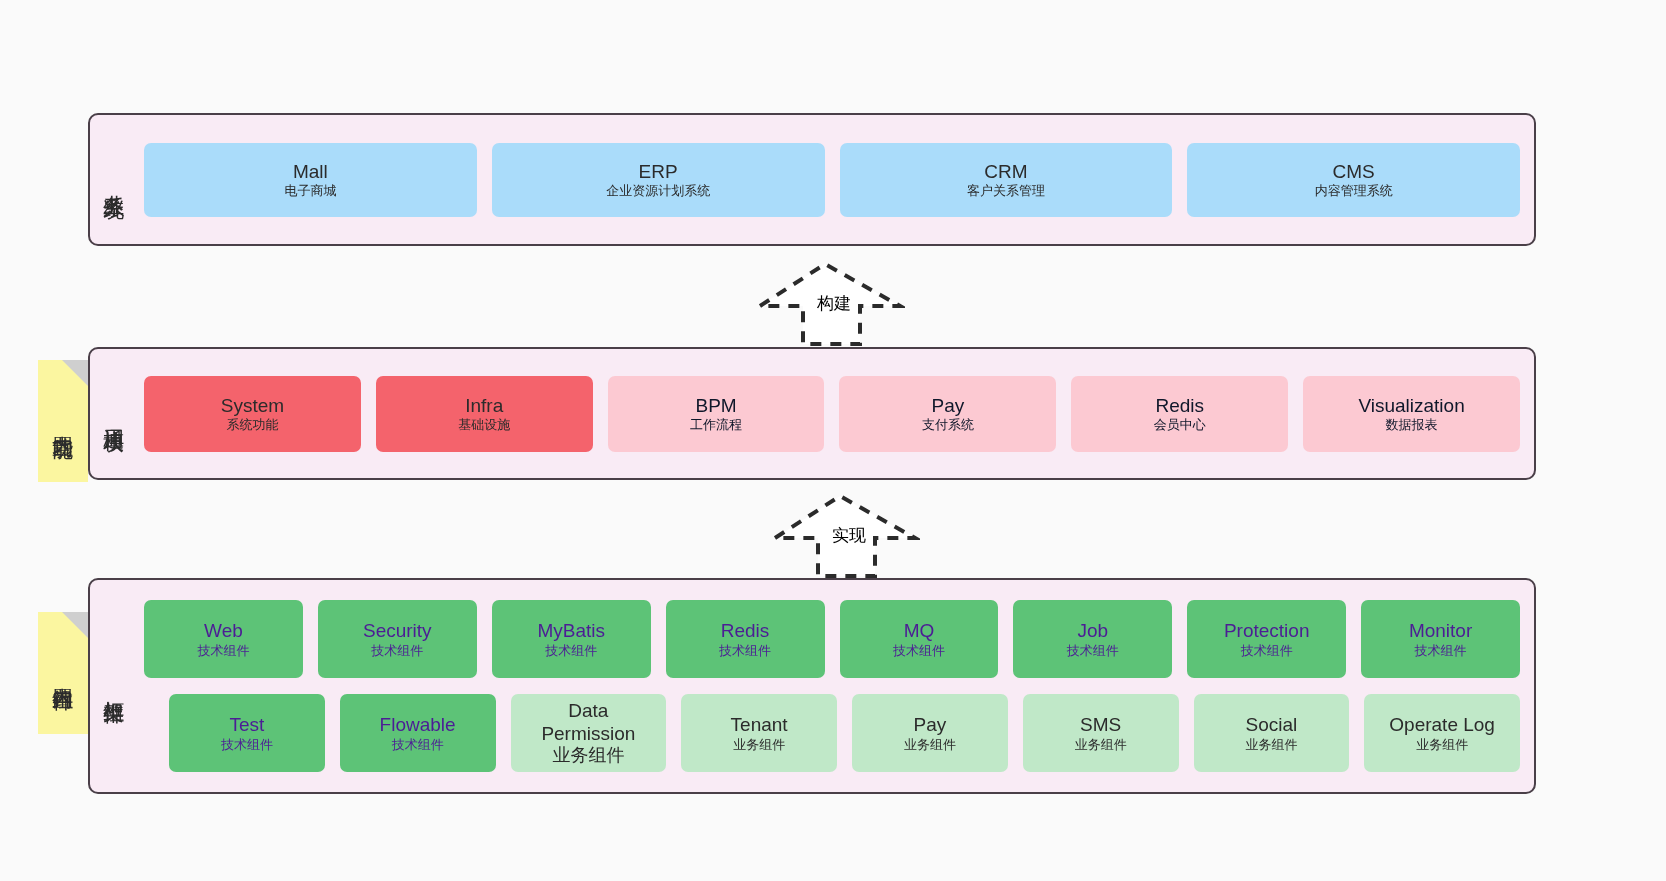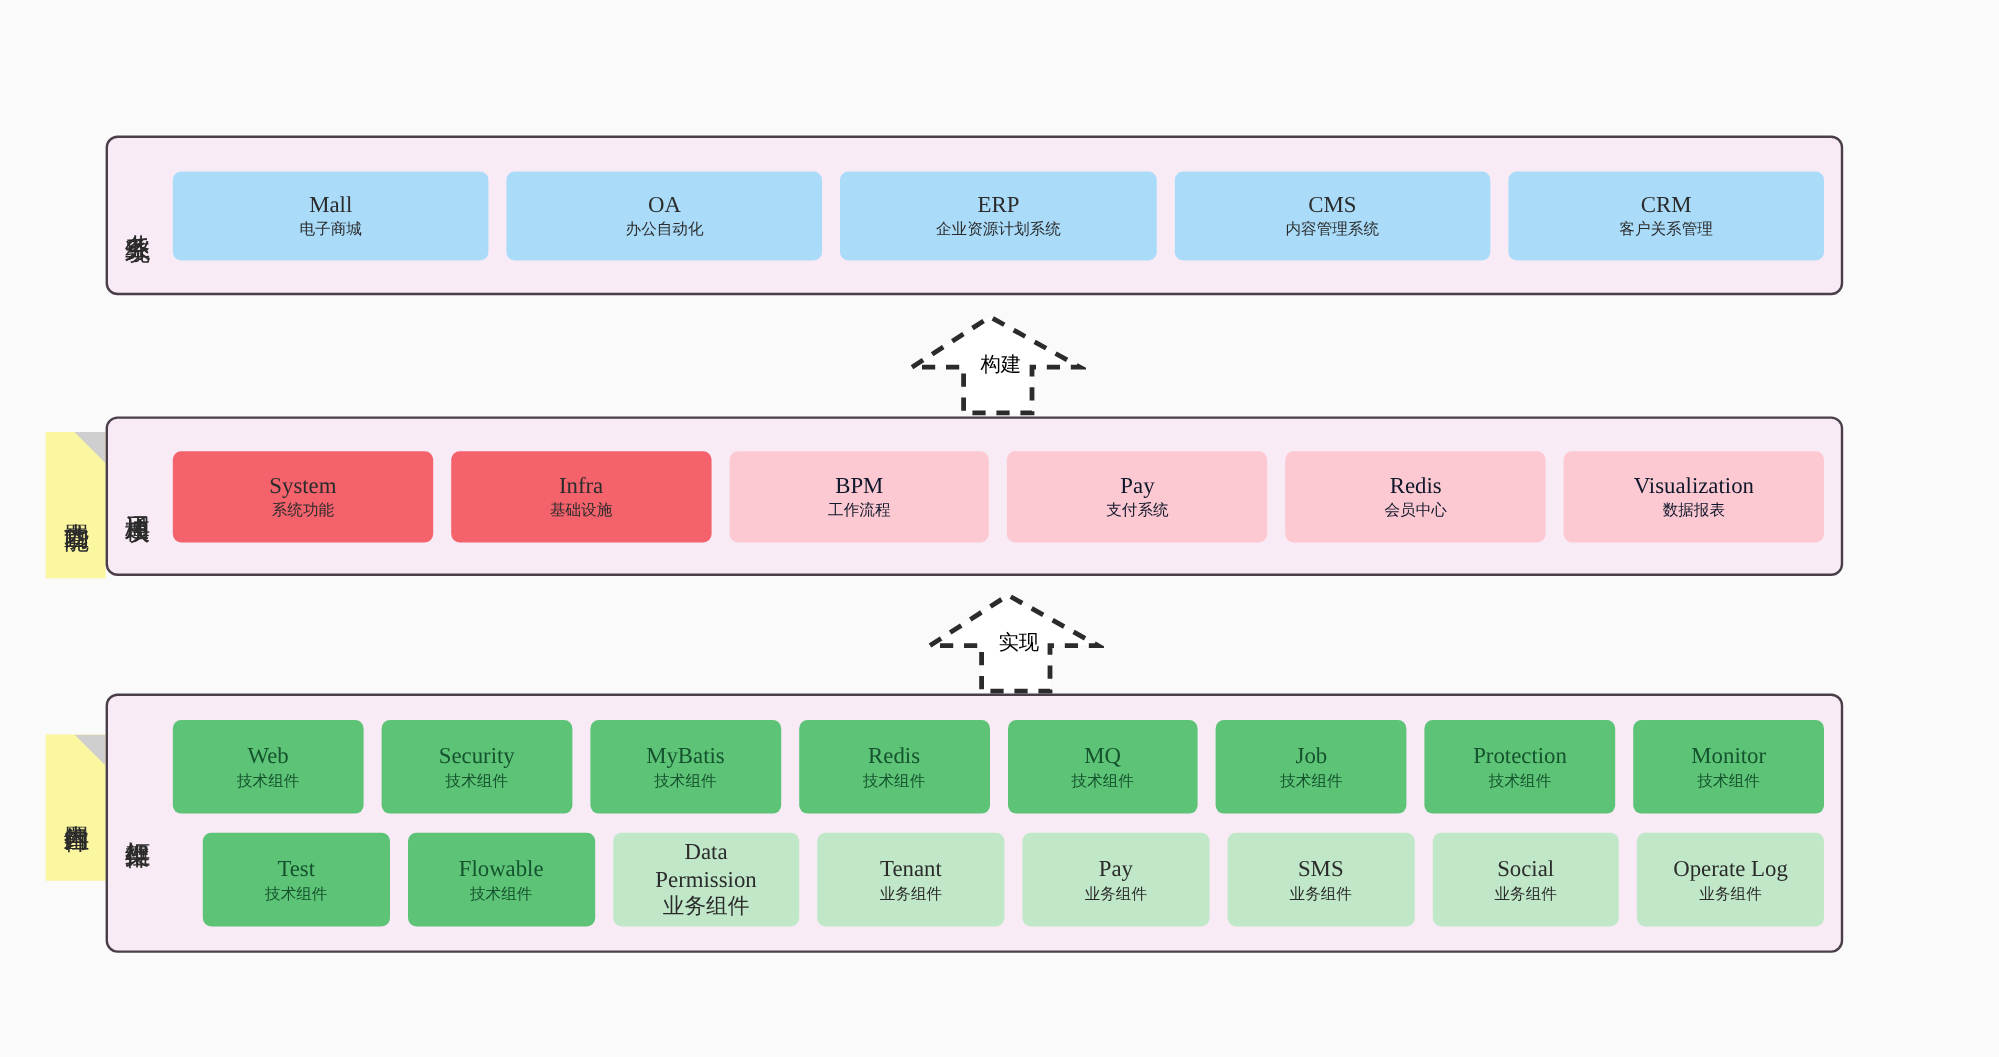--- a/index.html
+++ b/index.html
@@ -75,7 +75,7 @@
     box-sizing: border-box;
     user-select: none;
   }
-  .card .t1 { font-size: 19px; font-family: Liberation Serif, serif; }
+  .card .t1 { font-size: 19px; }
   .card .t2 { font-size: 13px; }
   .card .t3 { font-size: 18px; }
 

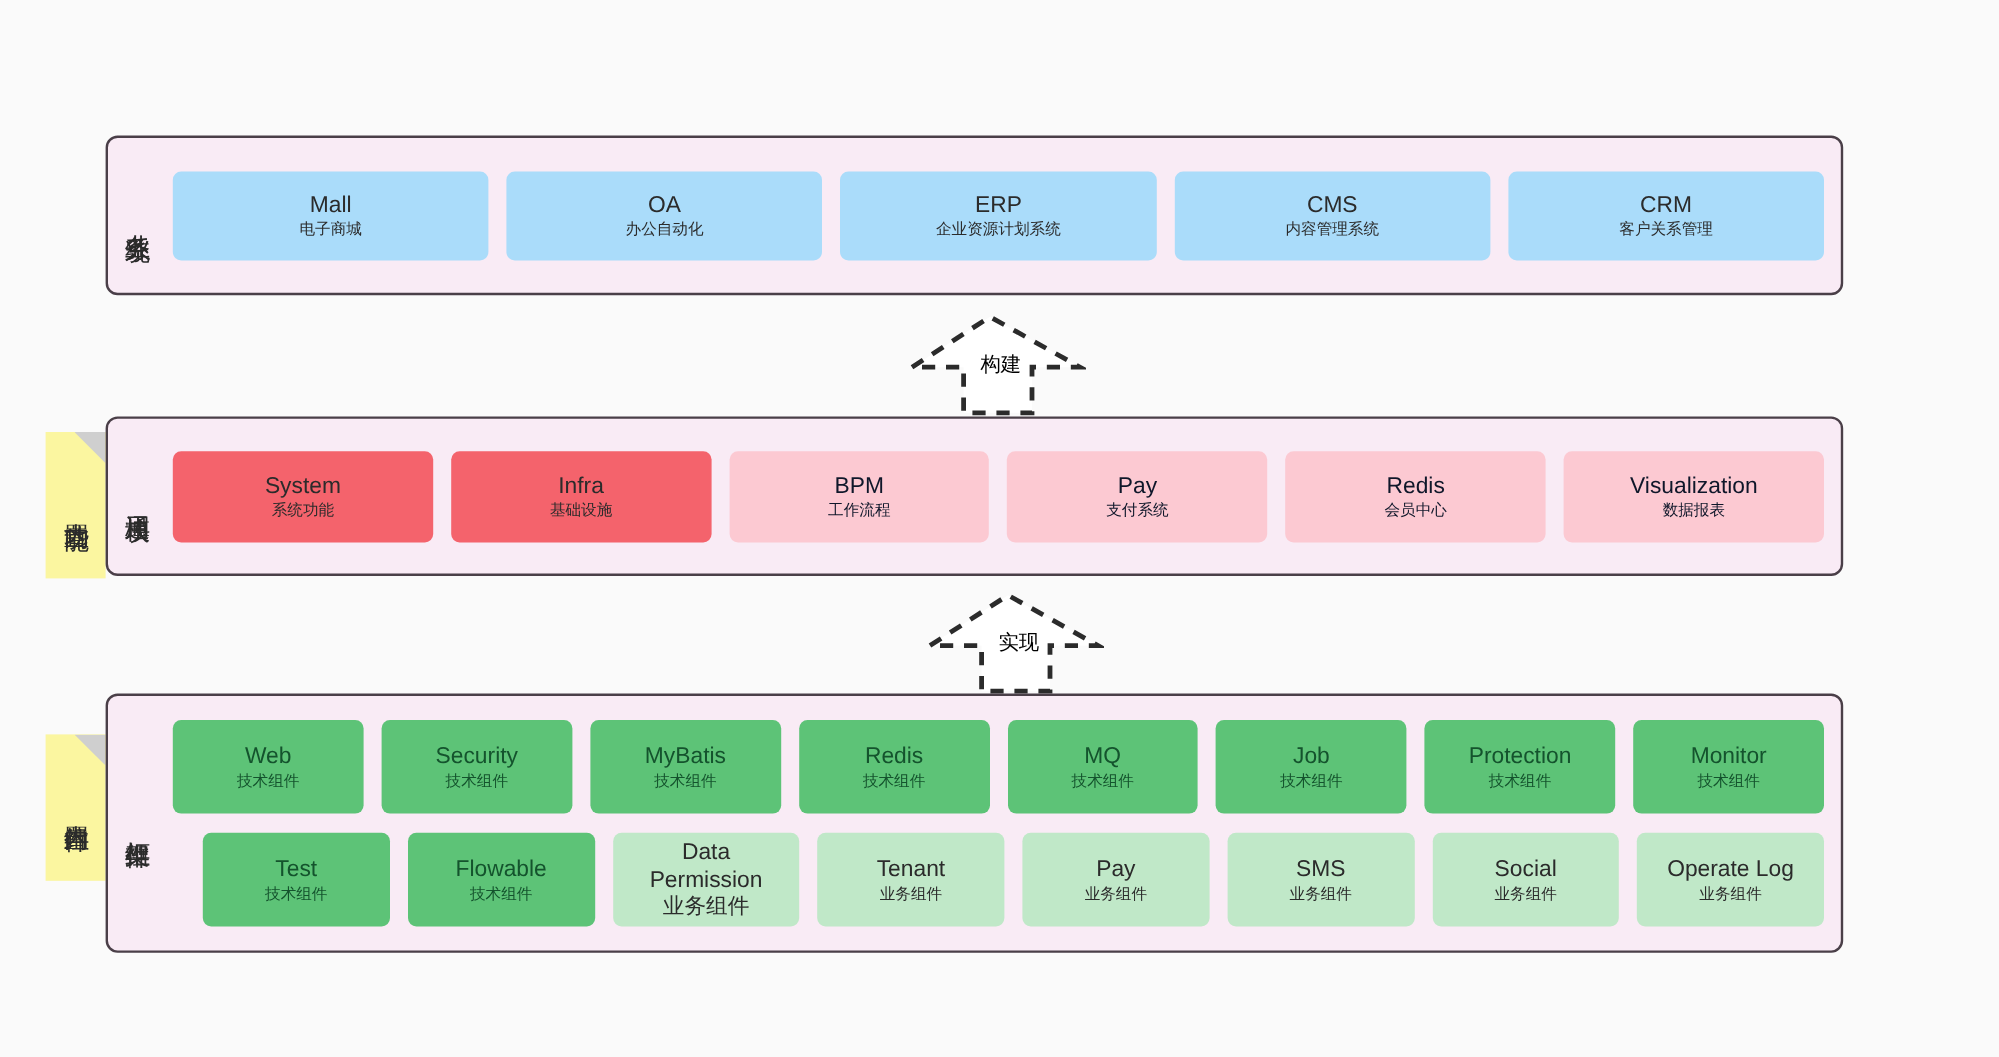--- a/index.html
+++ b/index.html
@@ -140,10 +140,6 @@
           <span class="t2">电子商城</span>
         </div>
         <div class="card c-blue">
-          <span class="t1">OA</span>
-          <span class="t2">办公自动化</span>
-        </div>
-        <div class="card c-blue">
           <span class="t1">ERP</span>
           <span class="t2">企业资源计划系统</span>
         </div>

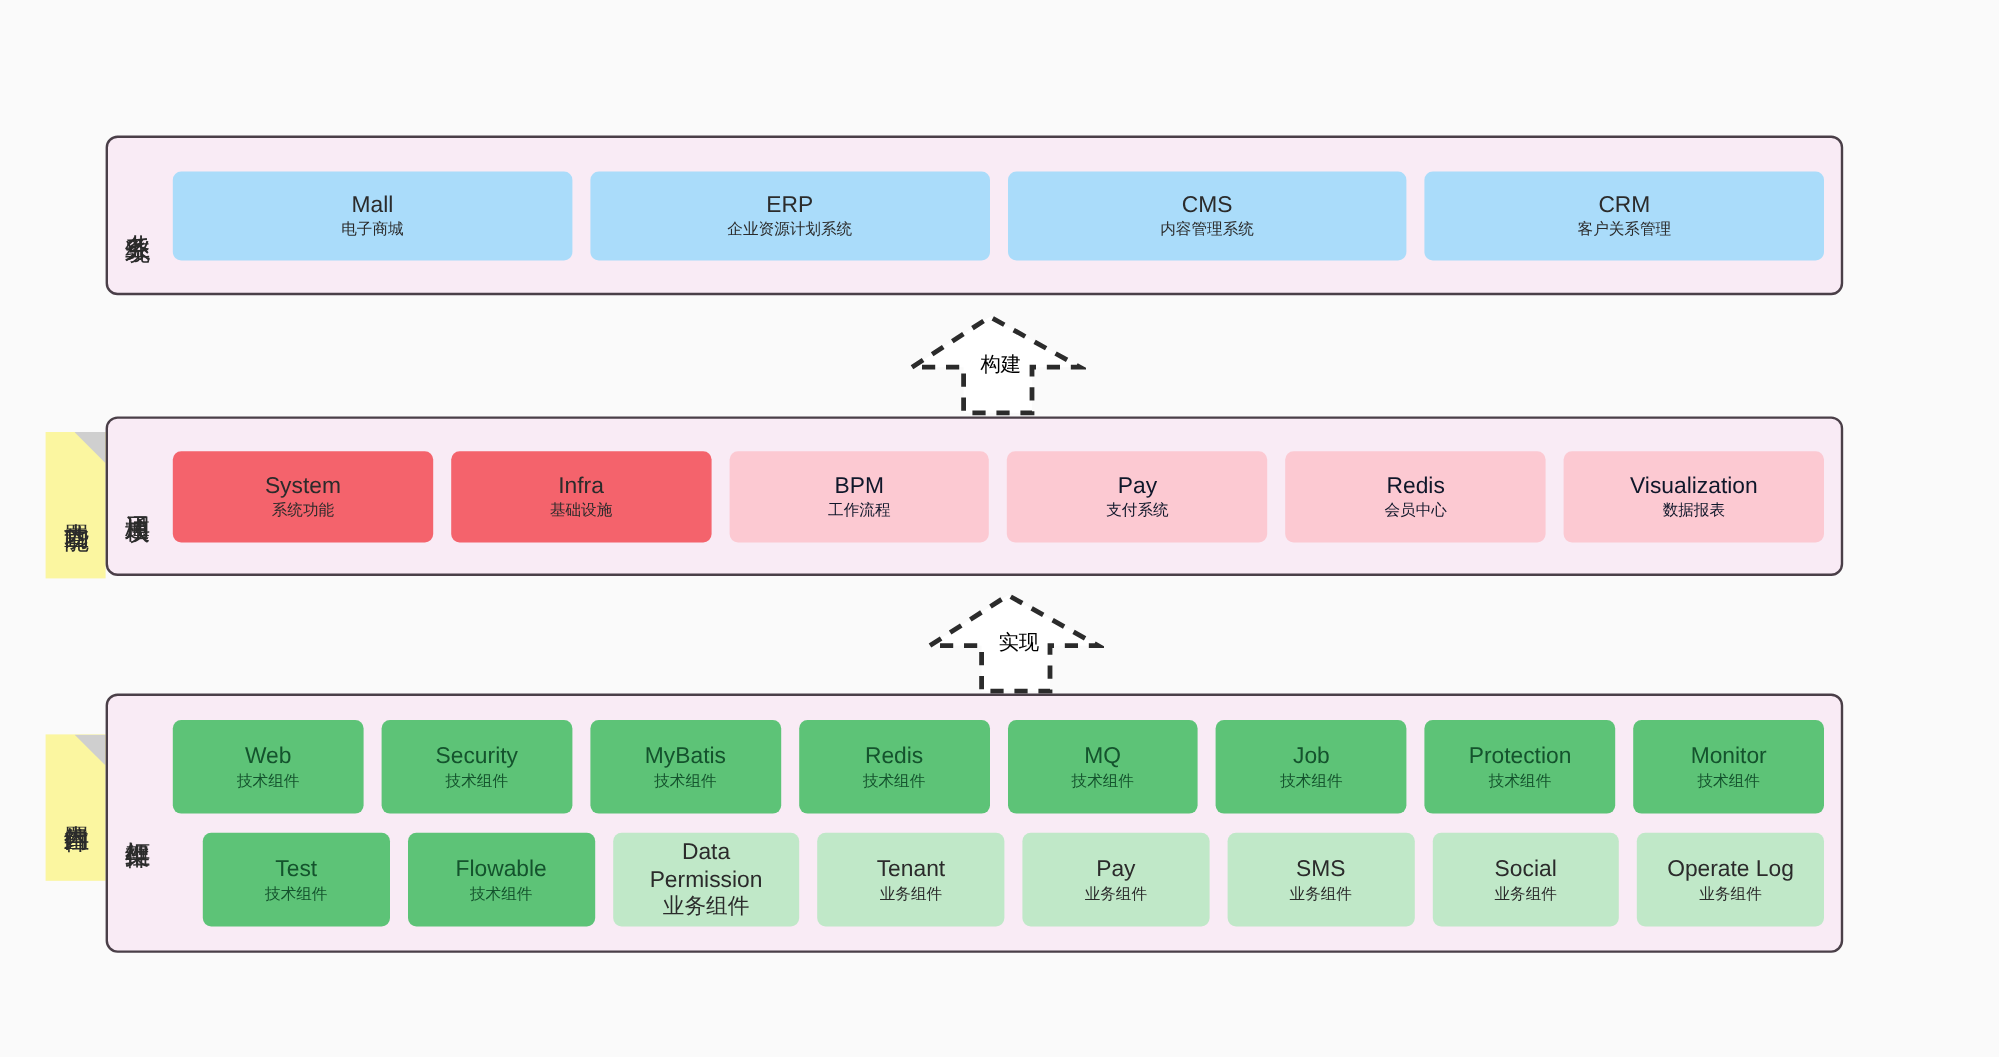--- a/index.html
+++ b/index.html
@@ -144,12 +144,12 @@
           <span class="t2">企业资源计划系统</span>
         </div>
         <div class="card c-blue">
+          <span class="t1">CRM</span>
+          <span class="t2">客户关系管理</span>
+        </div>
+        <div class="card c-blue">
           <span class="t1">CMS</span>
           <span class="t2">内容管理系统</span>
-        </div>
-        <div class="card c-blue">
-          <span class="t1">CRM</span>
-          <span class="t2">客户关系管理</span>
         </div>
       </div>
     </div>

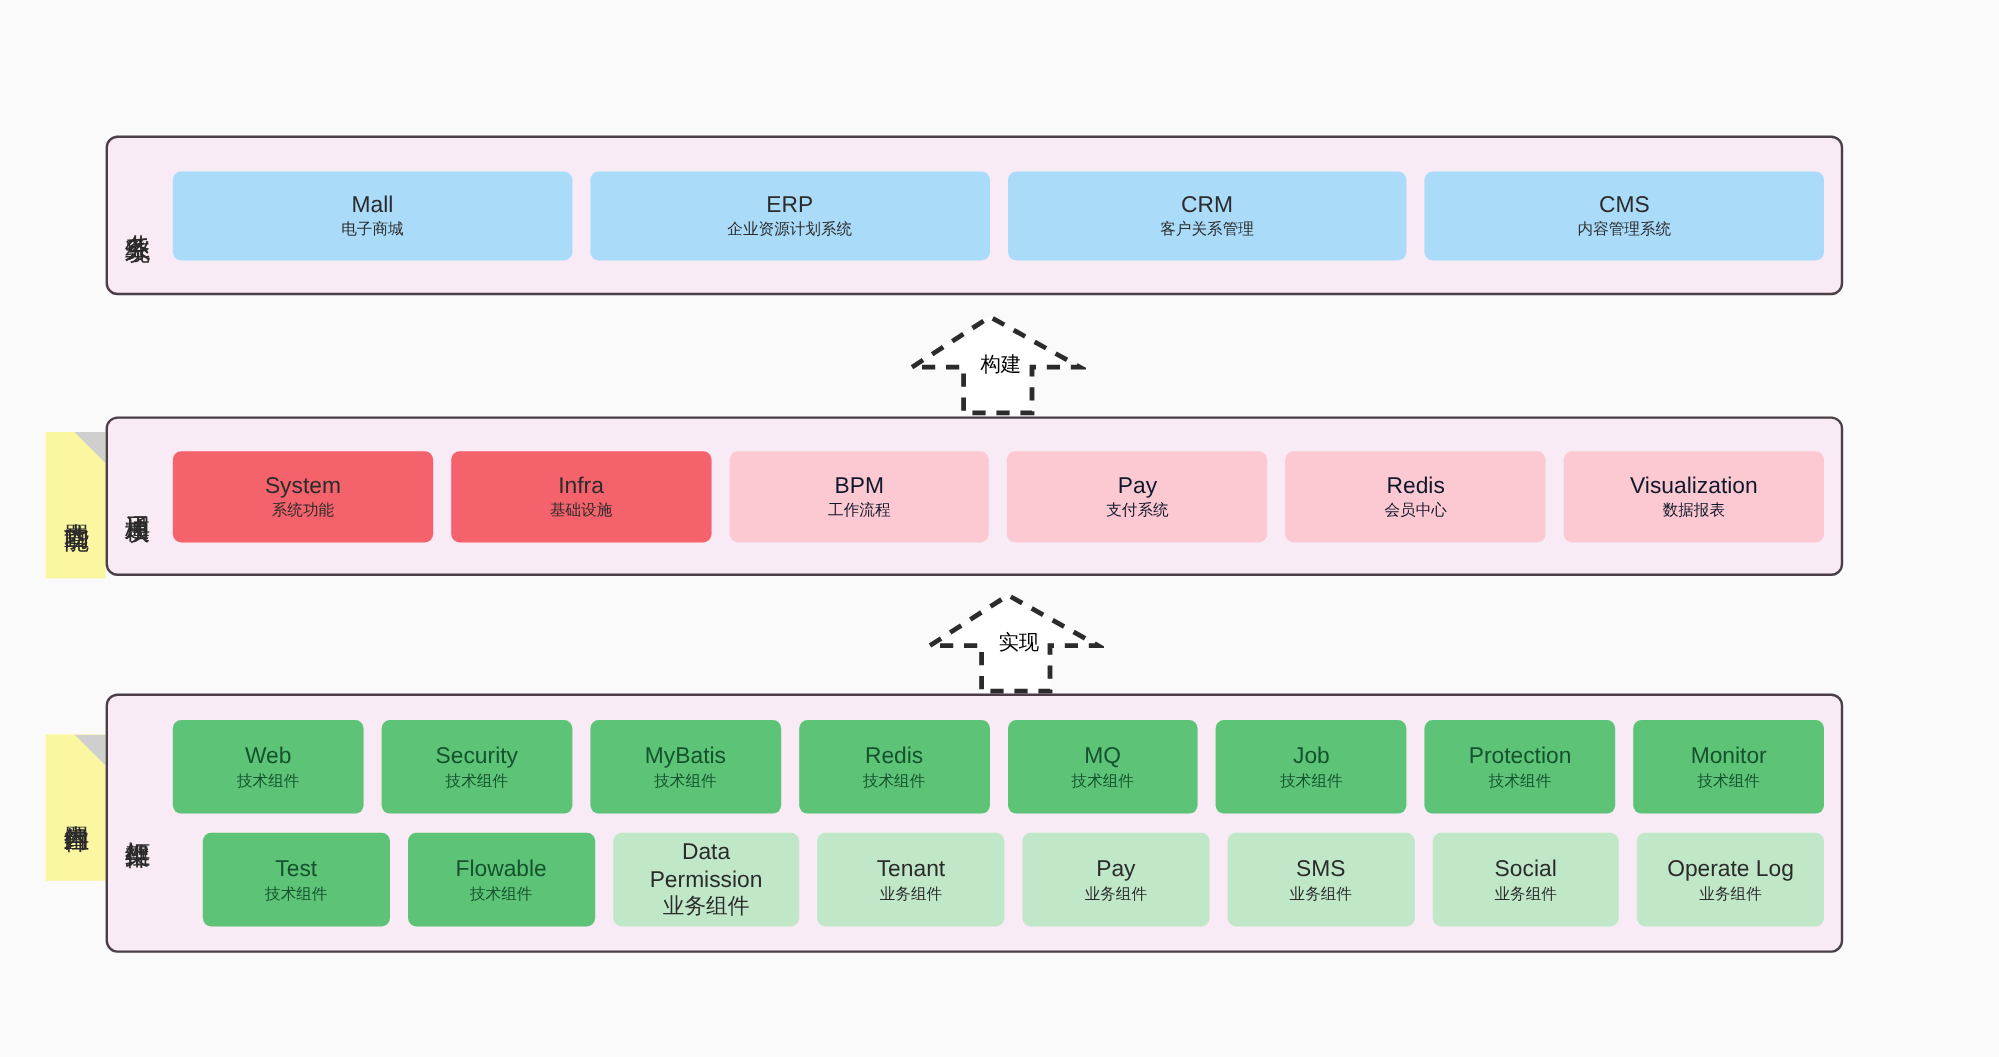--- a/index.html
+++ b/index.html
@@ -82,7 +82,7 @@
   .c-blue        { background: #aadcfa; color: #2b2b2b; }
   .c-red         { background: #f4636c; color: #2b2b2b; }
   .c-pink        { background: #fcc9d2; color: #0f172a; }
-  .c-green       { background: #5dc377; color: #14532d; }
+  .c-green       { background: #5dc377; color: #4c1d95; }
   .c-lightgreen  { background: #c0e8c8; color: #2b2b2b; }
 
   

